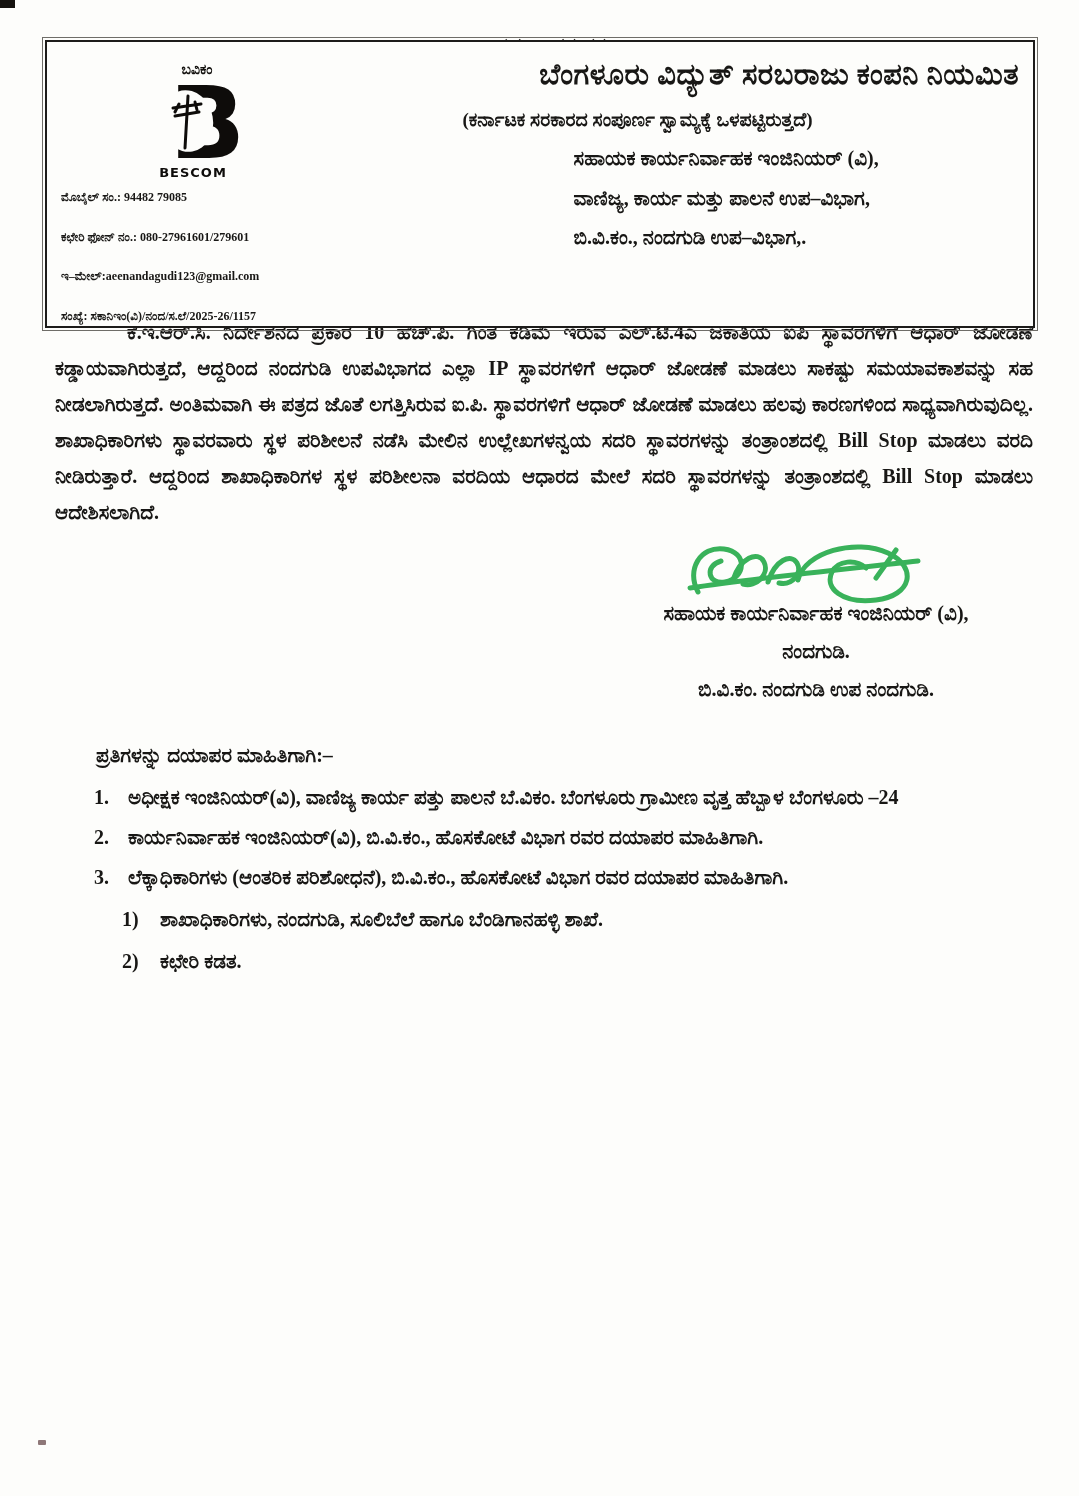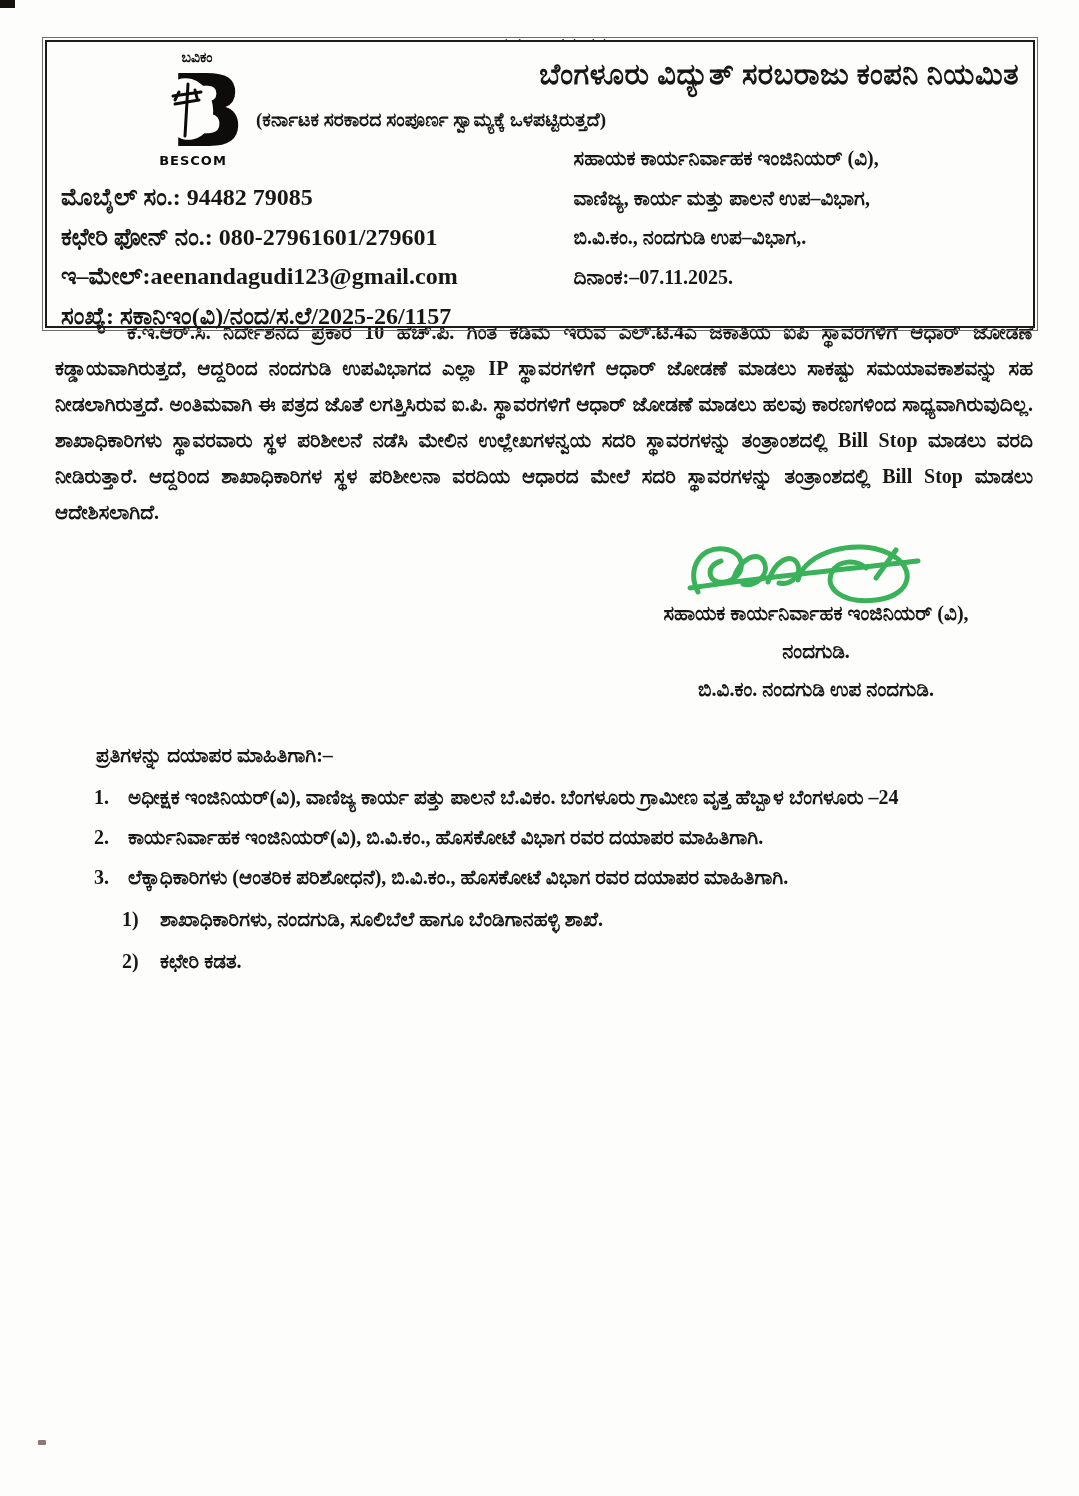--- a/index.html
+++ b/index.html
@@ -24,7 +24,7 @@
     padding:8px 14px 10px 14px;
     background:#fdfdfb;
   }
-  .logo{position:absolute;left:88px;top:4px;width:118px;text-align:center;}
+  .logo{position:absolute;left:88px;top:16px;width:118px;text-align:center;}
   .company-name{
     margin:4px 0 0 195px;text-align:right;
     font-size:29px;font-weight:bold;line-height:40px;letter-spacing:.5px;

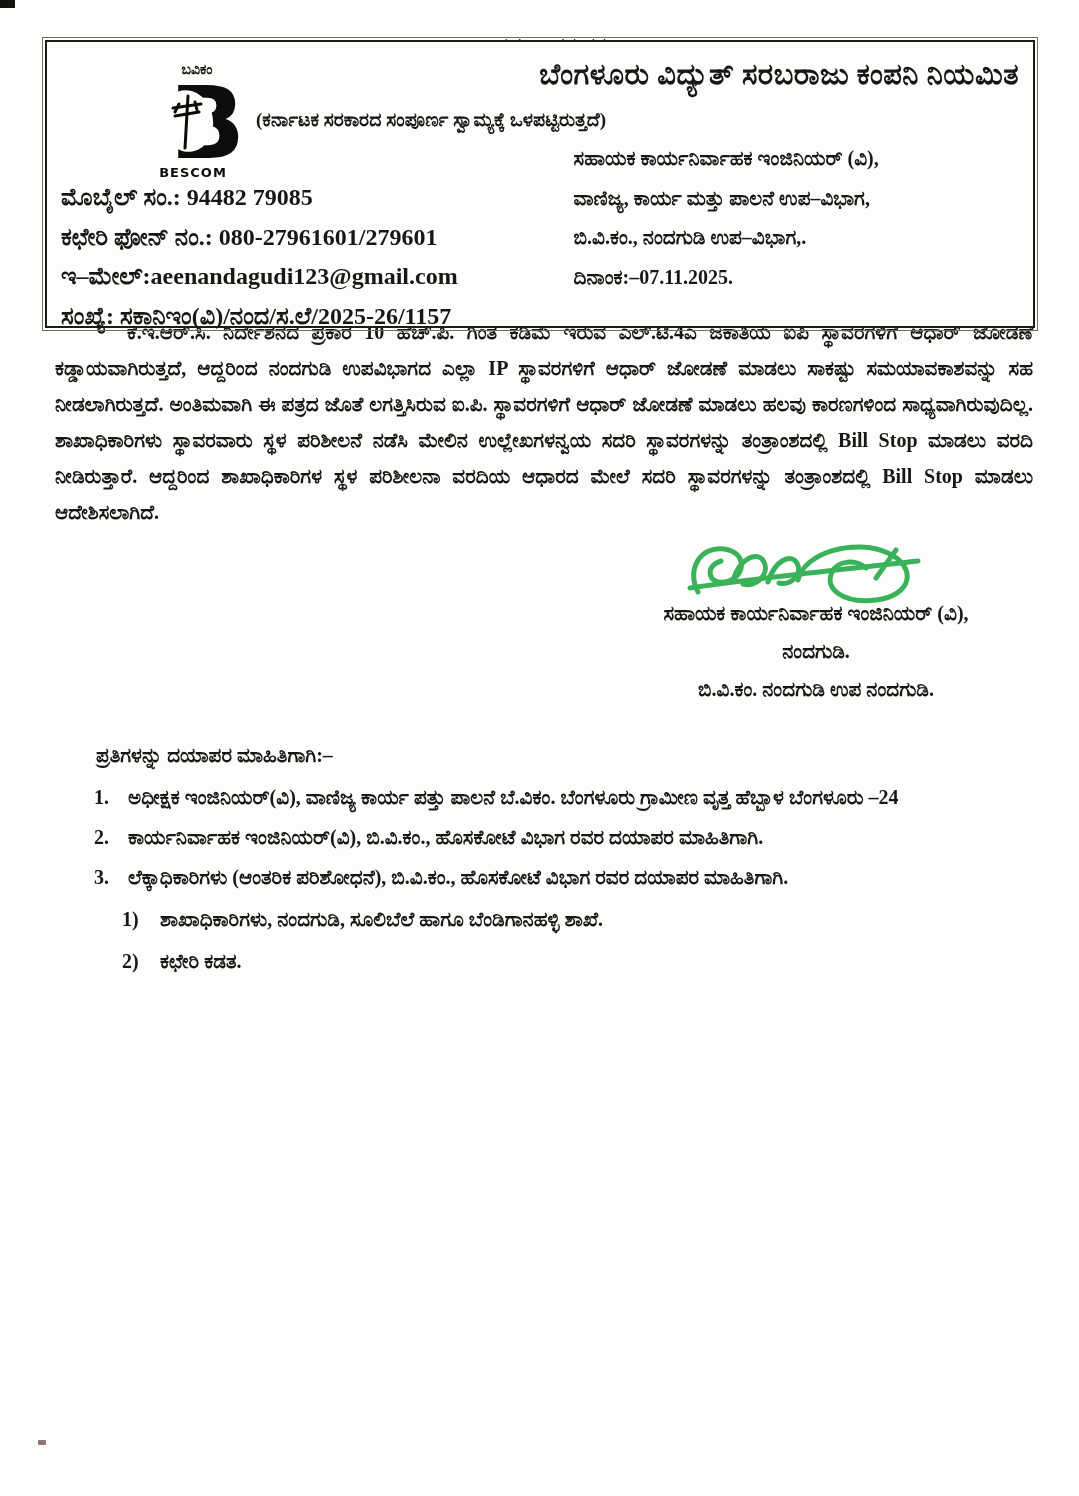--- a/index.html
+++ b/index.html
@@ -30,7 +30,7 @@
     font-size:29px;font-weight:bold;line-height:40px;letter-spacing:.5px;
   }
   .company-sub{
-    margin:12px 0 0 195px;text-align:left;
+    margin:12px 0 0 195px;text-align:center;
     font-size:19px;font-weight:bold;line-height:27px;
   }
   .header-cols{display:flex;margin-top:6px;}

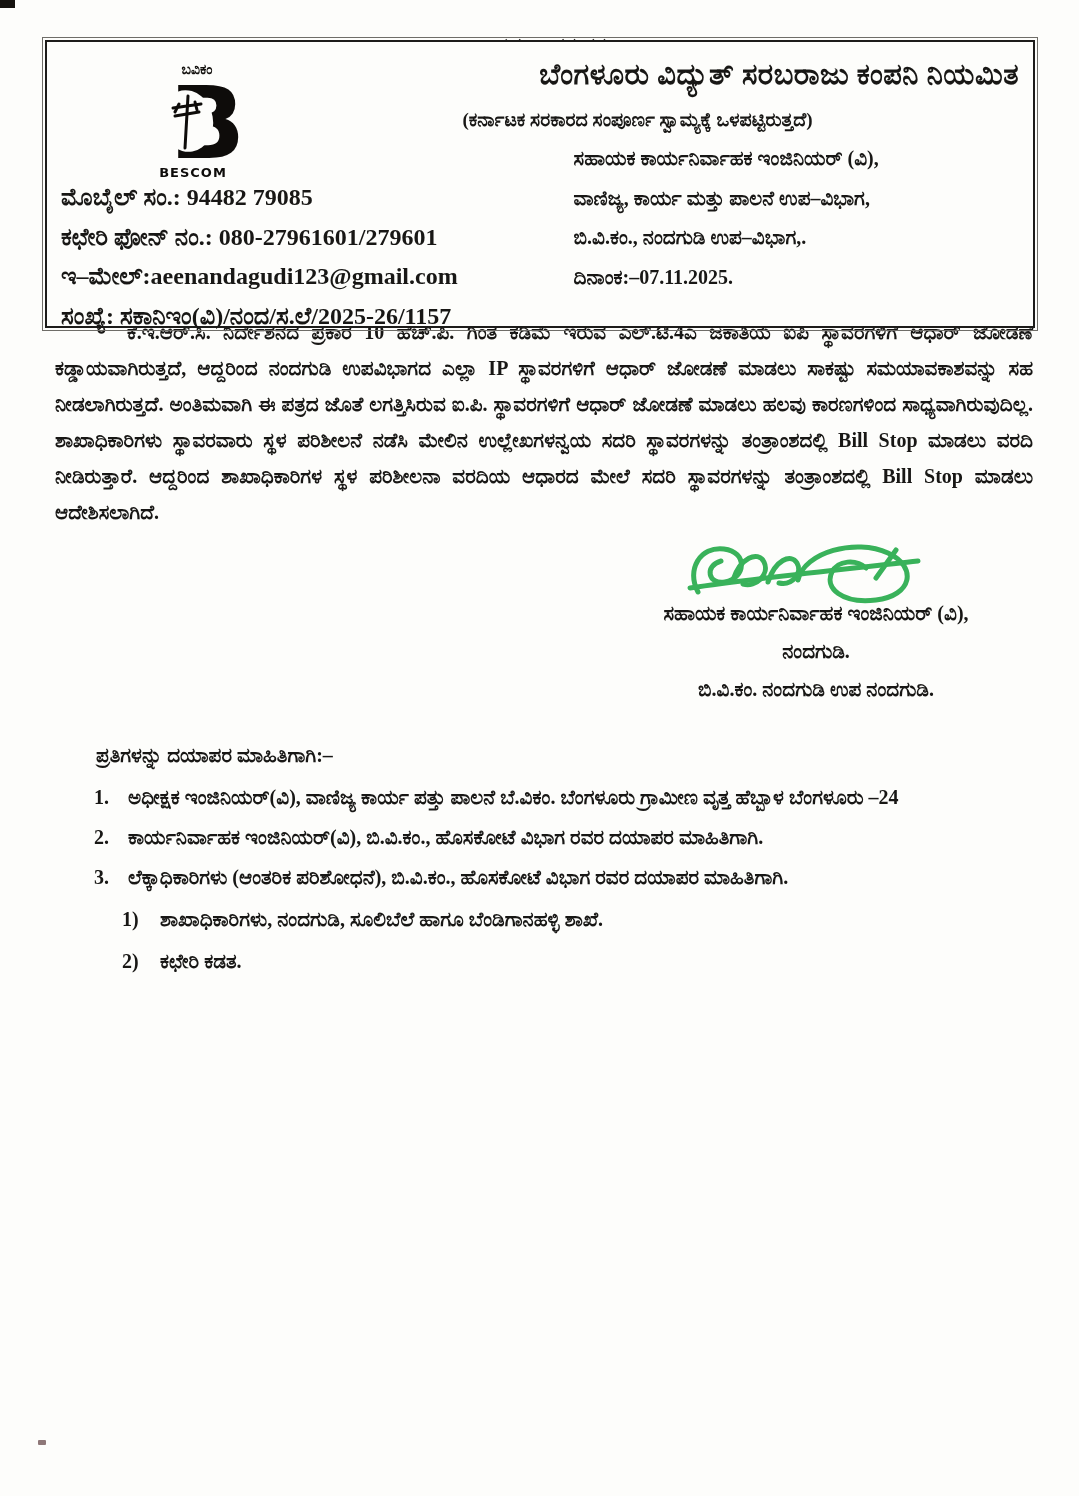--- a/index.html
+++ b/index.html
@@ -34,7 +34,7 @@
     font-size:19px;font-weight:bold;line-height:27px;
   }
   .header-cols{display:flex;margin-top:6px;}
-  .left-col{flex:0 0 51%;margin-top:39px;font-size:24px;font-weight:bold;line-height:39.5px;}
+  .left-col{flex:0 0 51%;margin-top:39px;font-size:12px;font-weight:bold;line-height:39.5px;}
   .right-col{flex:1;font-size:20px;font-weight:bold;line-height:39.5px;padding-left:24px;}
   .left-col div,.right-col div{white-space:nowrap;}
   

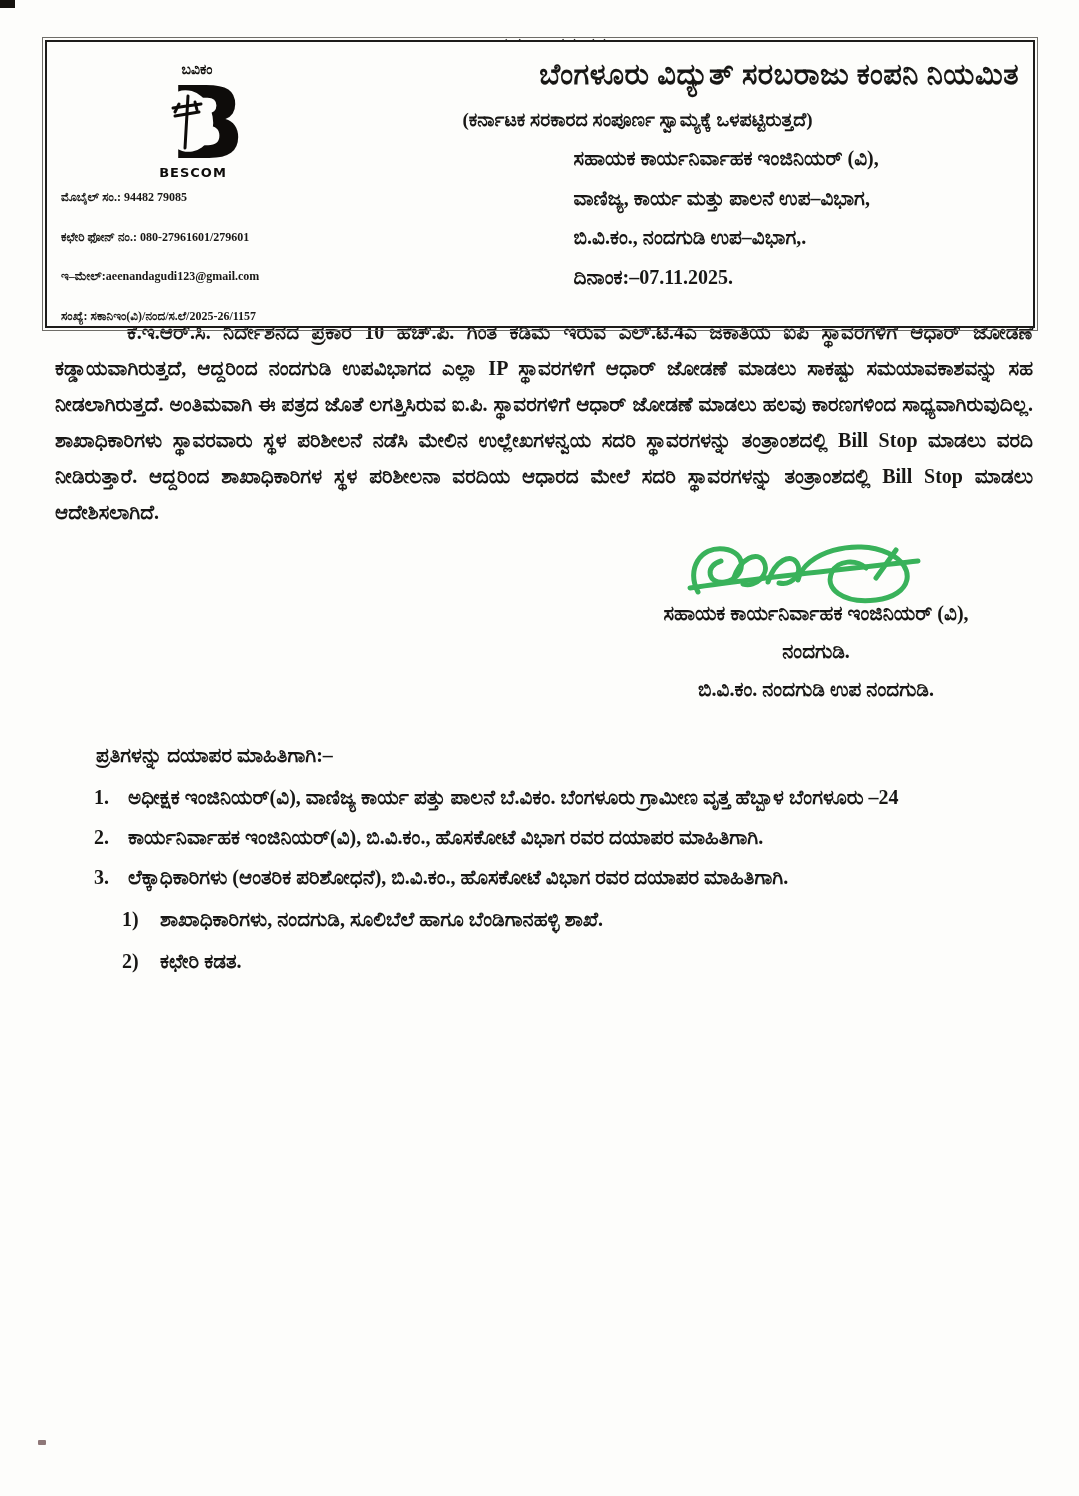--- a/index.html
+++ b/index.html
@@ -117,7 +117,6 @@
         <div>ಸಹಾಯಕ ಕಾರ್ಯನಿರ್ವಾಹಕ ಇಂಜಿನಿಯರ್ (ವಿ),</div>
         <div>ವಾಣಿಜ್ಯ, ಕಾರ್ಯ ಮತ್ತು ಪಾಲನೆ ಉಪ–ವಿಭಾಗ,</div>
         <div>ಬಿ.ವಿ.ಕಂ., ನಂದಗುಡಿ ಉಪ–ವಿಭಾಗ,.</div>
-        <div>ದಿನಾಂಕ:–07.11.2025.</div>
       </div>
     </div>
   </div>

